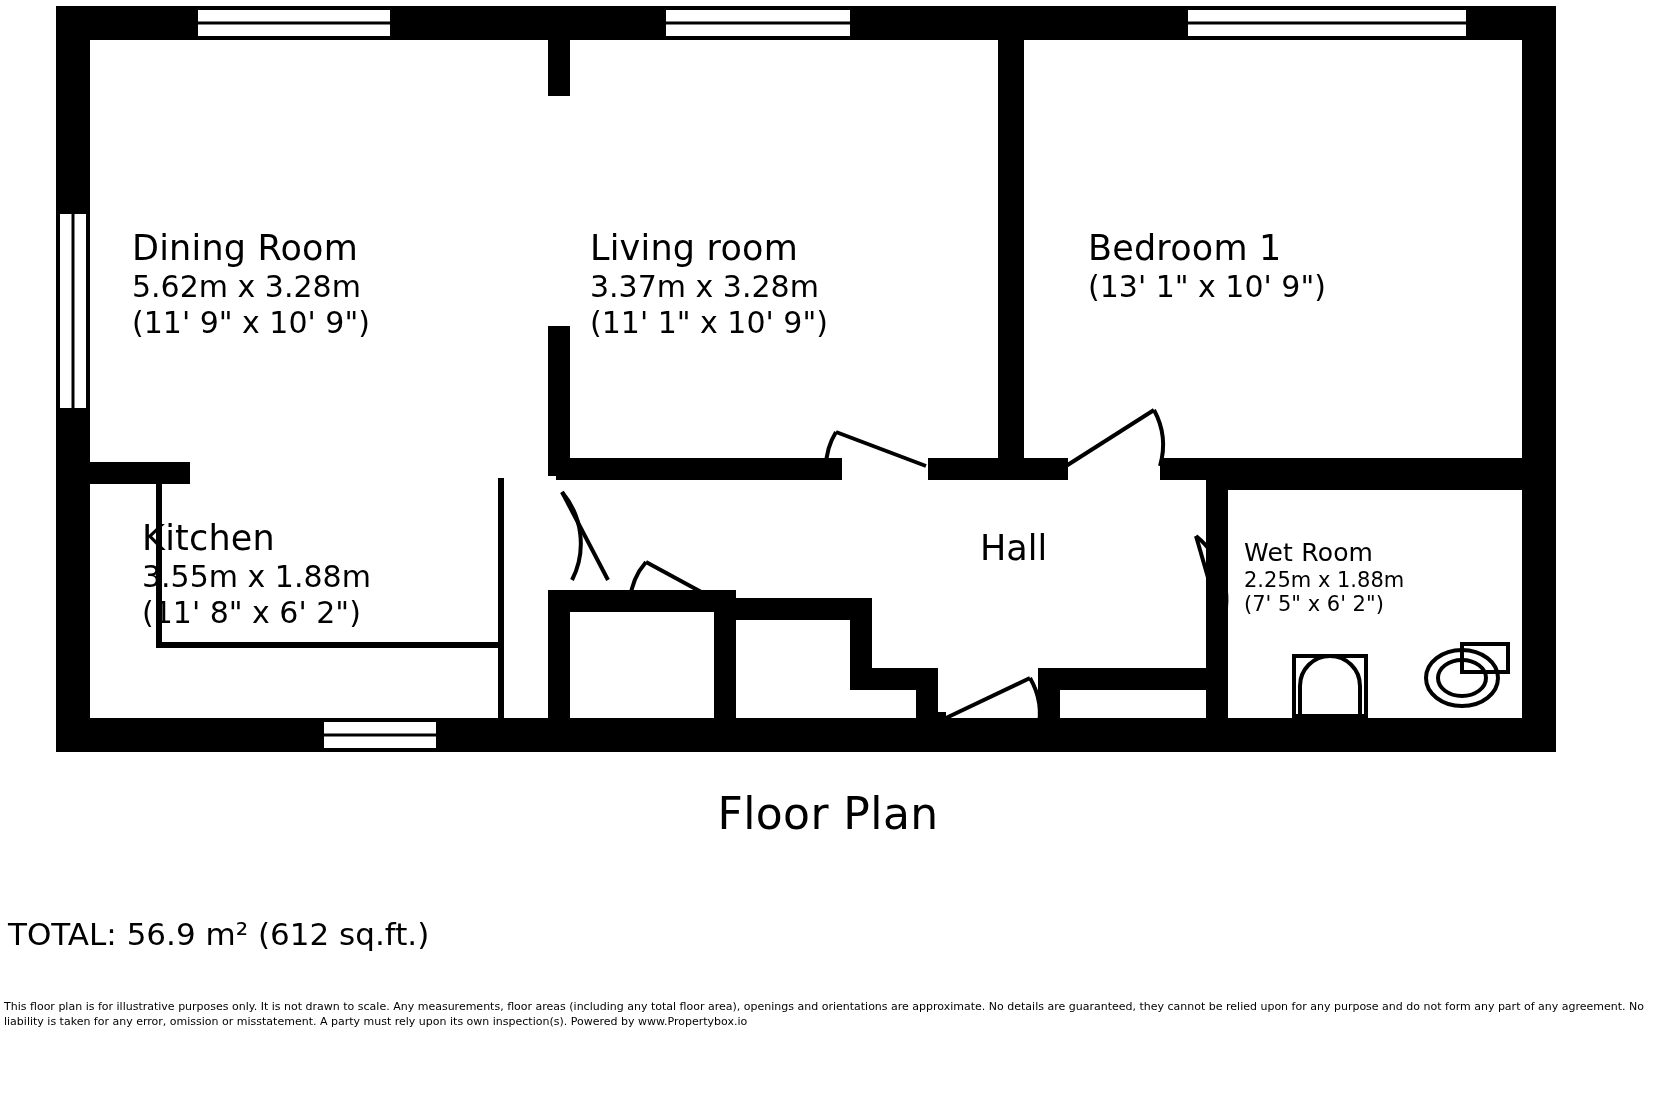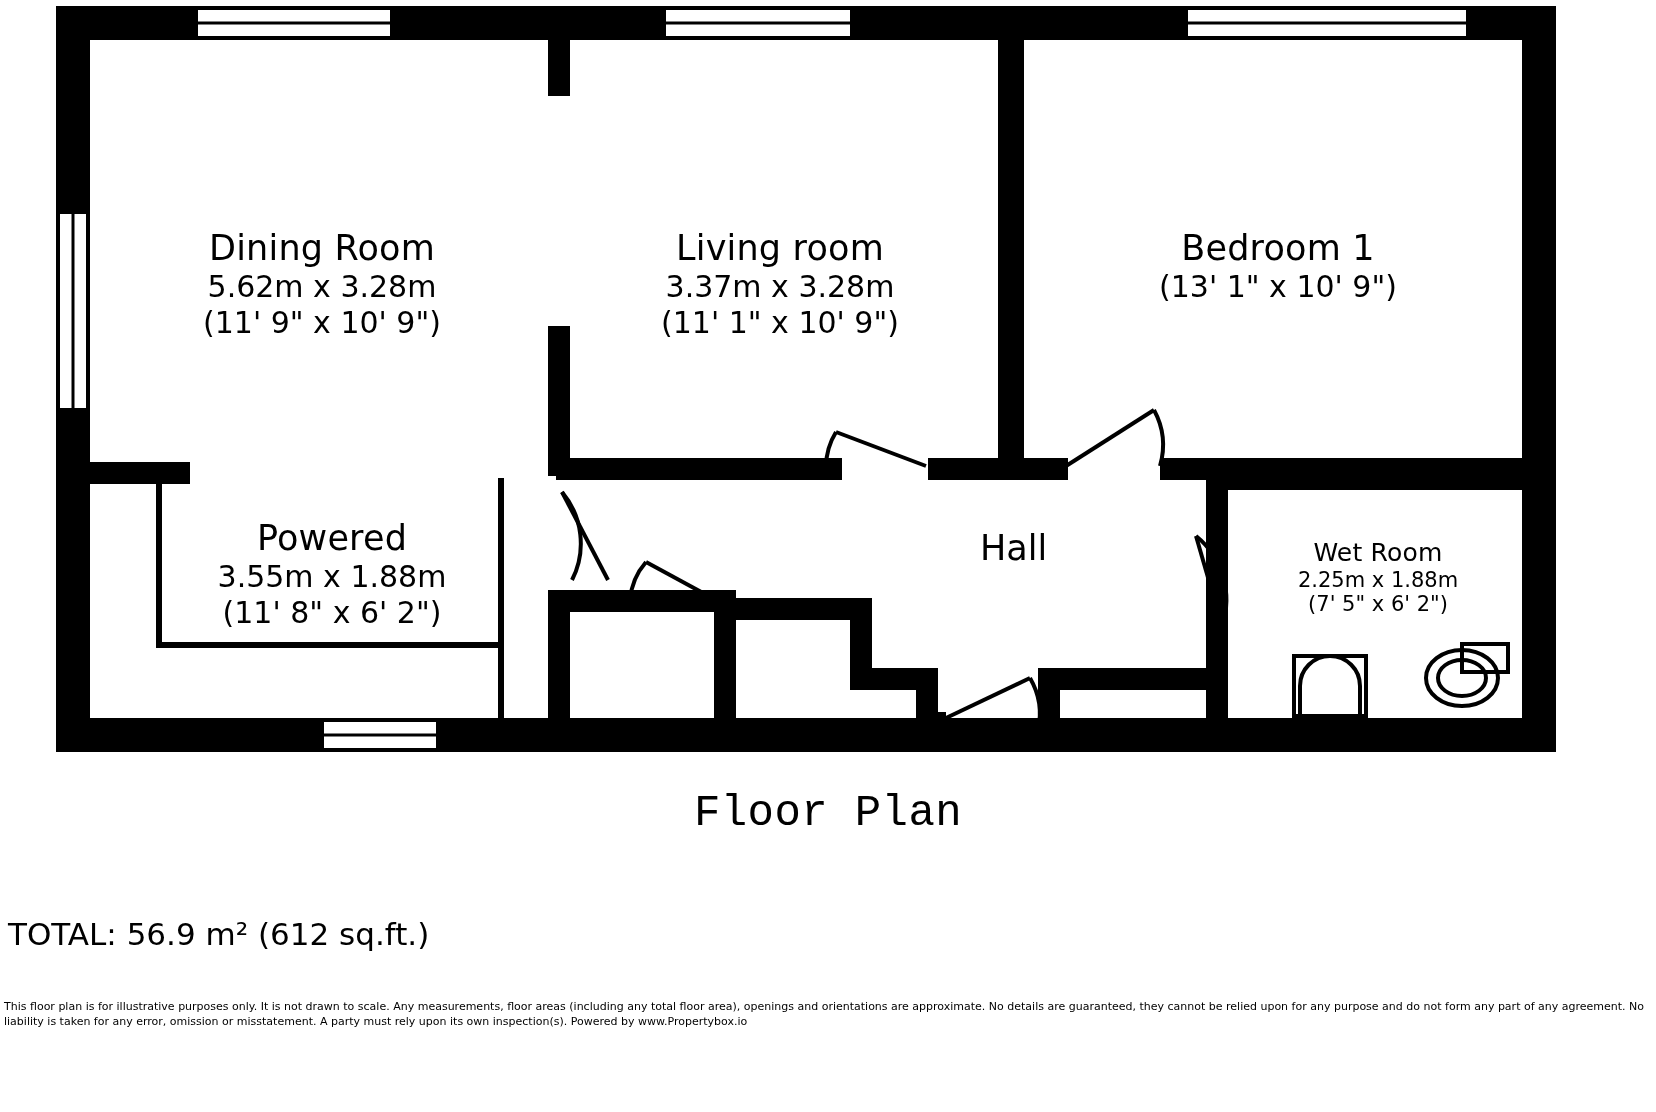--- a/index.html
+++ b/index.html
@@ -30,7 +30,6 @@
   }
   .room-label {
     position: absolute;
-    text-align: center;
     line-height: 1.18;
     white-space: nowrap;
   }

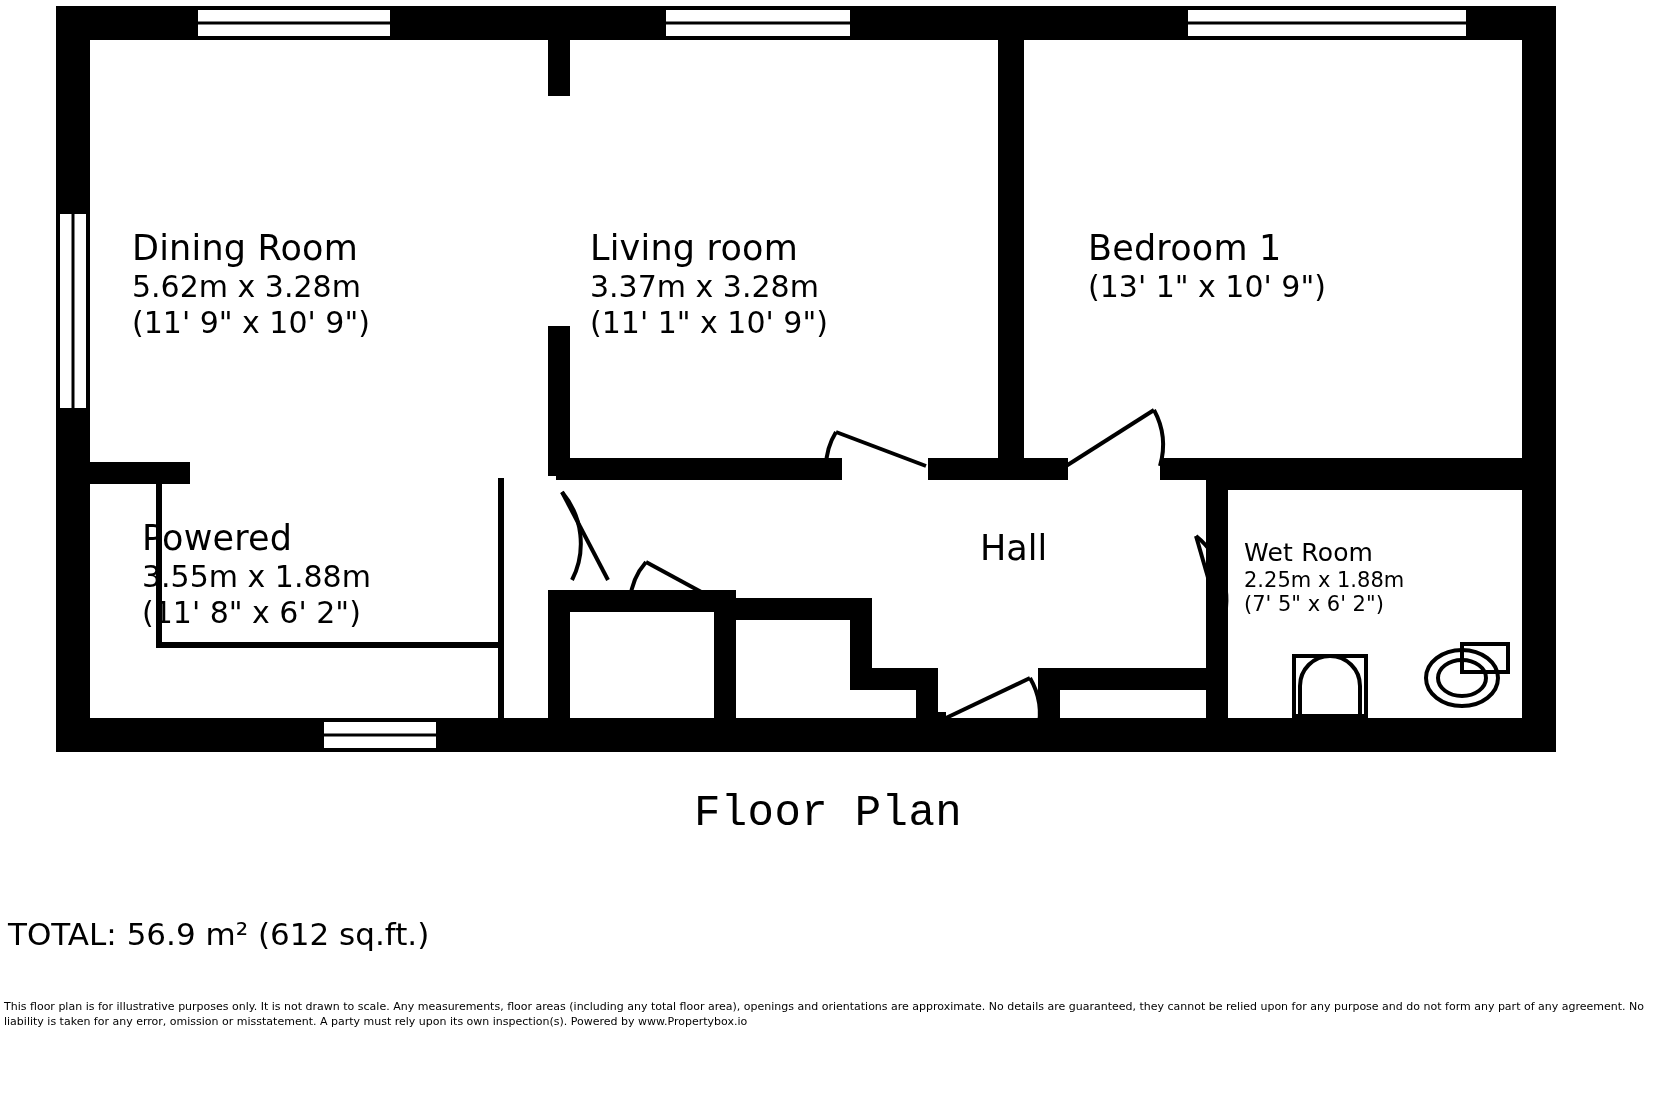--- a/index.html
+++ b/index.html
@@ -210,7 +210,7 @@
   </div>
 
   <div class="room-label" style="left:142px; top:518px; width:380px;">
-    <div class="room-name">Powered</div>
+    <div class="room-name">Kitchen</div>
     <div class="room-dim">3.55m x 1.88m</div>
     <div class="room-dim-imp">(11' 8" x 6' 2")</div>
   </div>

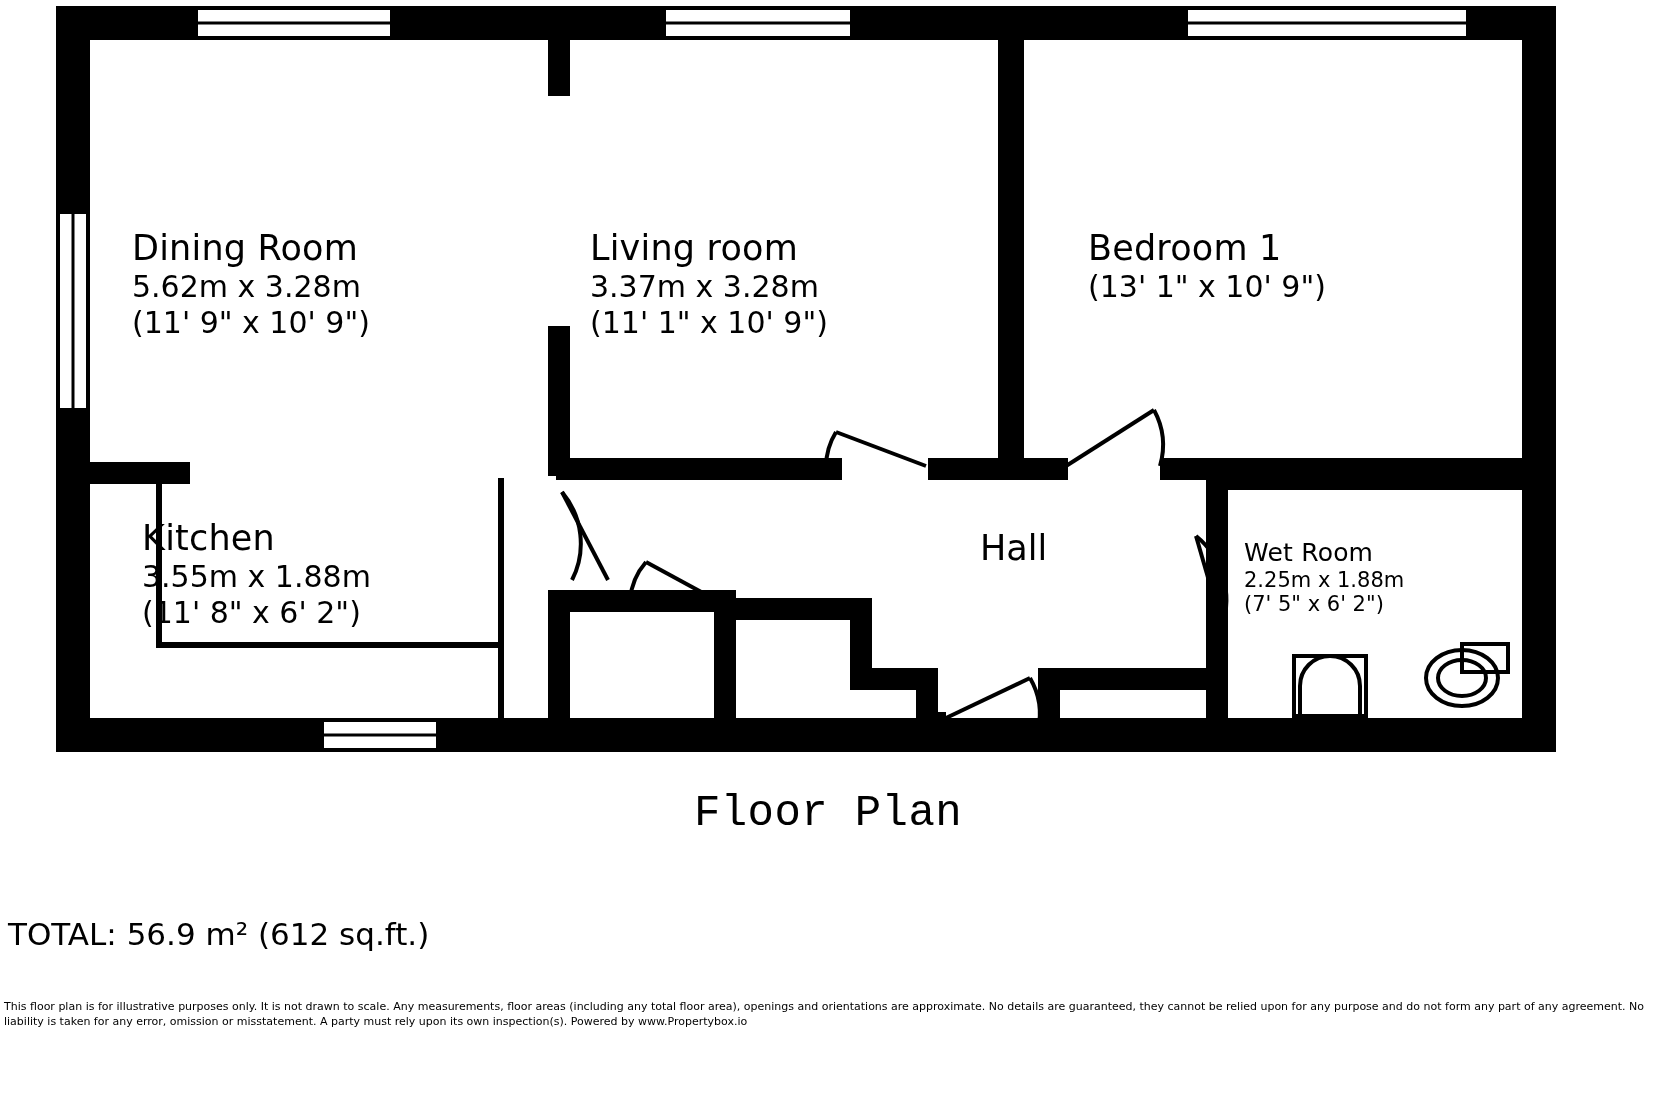--- a/index.html
+++ b/index.html
@@ -223,7 +223,7 @@
 
   <div class="hall-label" style="left:948px; top:528px;">Hall</div>
 
-  <div class="title-block" style="top:788px;font-family:Liberation Mono, monospace;">
+  <div class="title-block" style="top:788px;">
     <div class="plan-title">Floor Plan</div>
   </div>
 

